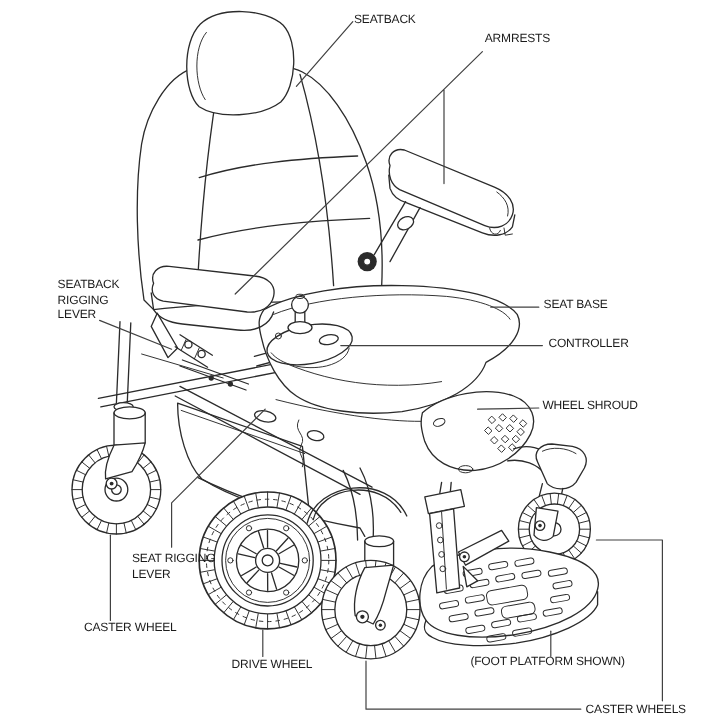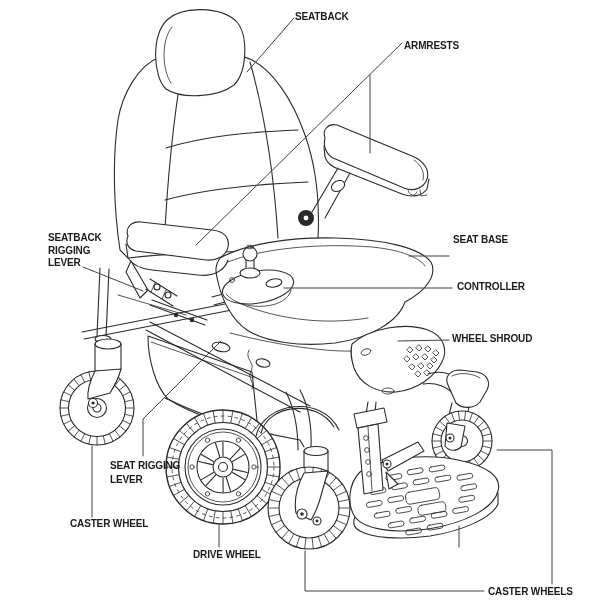--- a/index.html
+++ b/index.html
@@ -6,7 +6,7 @@
   body{width:600px;height:600px;position:relative;background:#ffffff;overflow:hidden;
        font-family:"Liberation Sans","DejaVu Sans",sans-serif}
   #art{position:absolute;left:0;top:0}
-  .label{position:absolute;font-size:10px;font-weight:700;color:#1b1b1b;
+  .label{position:absolute;font-size:10px;font-weight:400;color:#1b1b1b;
          letter-spacing:-0.15px;white-space:nowrap;line-height:12.5px}
   .lh14{line-height:14px}
   svg .w{fill:#ffffff}

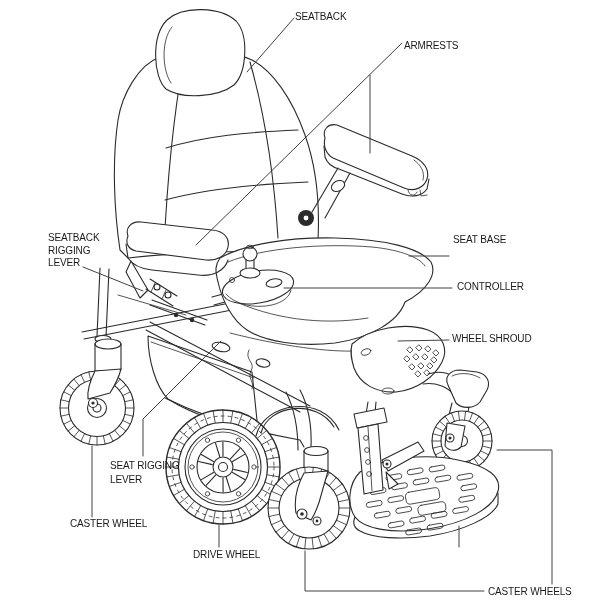--- a/index.html
+++ b/index.html
@@ -376,7 +376,7 @@
 </svg>
 
 <div class="label" style="left:295px;top:11px">SEATBACK</div>
-<div class="label" style="left:404px;top:40px">ARMRESTS</div>
+<div class="label" style="left:404px;top:27px">ARMRESTS</div>
 <div class="label" style="left:48px;top:232px">
   <div>SEATBACK</div>
   <div>RIGGING</div>

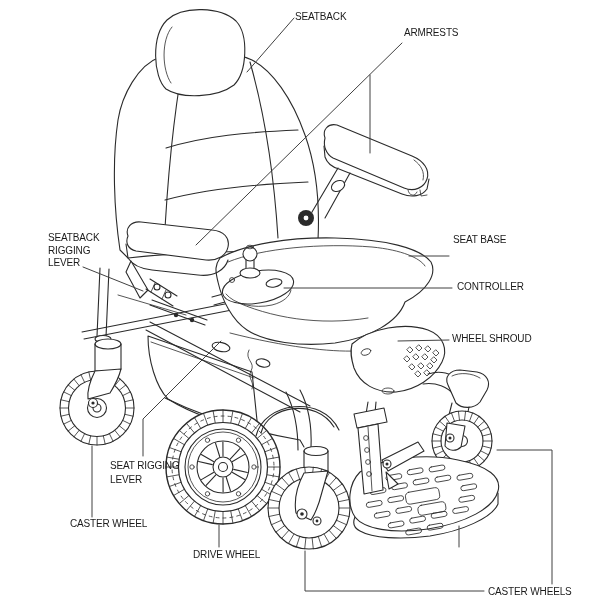--- a/index.html
+++ b/index.html
@@ -382,7 +382,7 @@
   <div>RIGGING</div>
   <div>LEVER</div>
 </div>
-<div class="label" style="left:453px;top:234px">SEAT BASE</div>
+<div class="label" style="left:453px;top:249px">SEAT BASE</div>
 <div class="label" style="left:457px;top:281px">CONTROLLER</div>
 <div class="label" style="left:452px;top:333px">WHEEL SHROUD</div>
 <div class="label lh14" style="left:110px;top:459px">

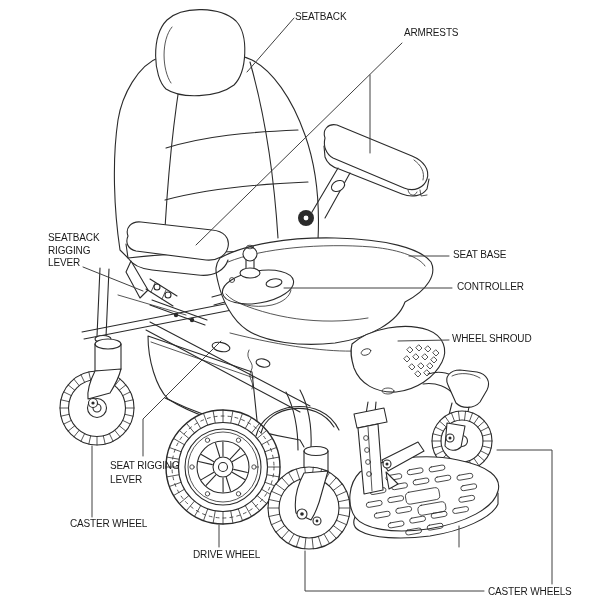--- a/index.html
+++ b/index.html
@@ -392,6 +392,7 @@
 <div class="label" style="left:70px;top:518px">CASTER WHEEL</div>
 <div class="label" style="left:193px;top:549px">DRIVE WHEEL</div>
 <div class="label lh14" style="left:392px;top:545px">
+  <div>(FOOT PLATFORM SHOWN)</div>
 </div>
 <div class="label" style="left:488px;top:586px">CASTER WHEELS</div>
 

